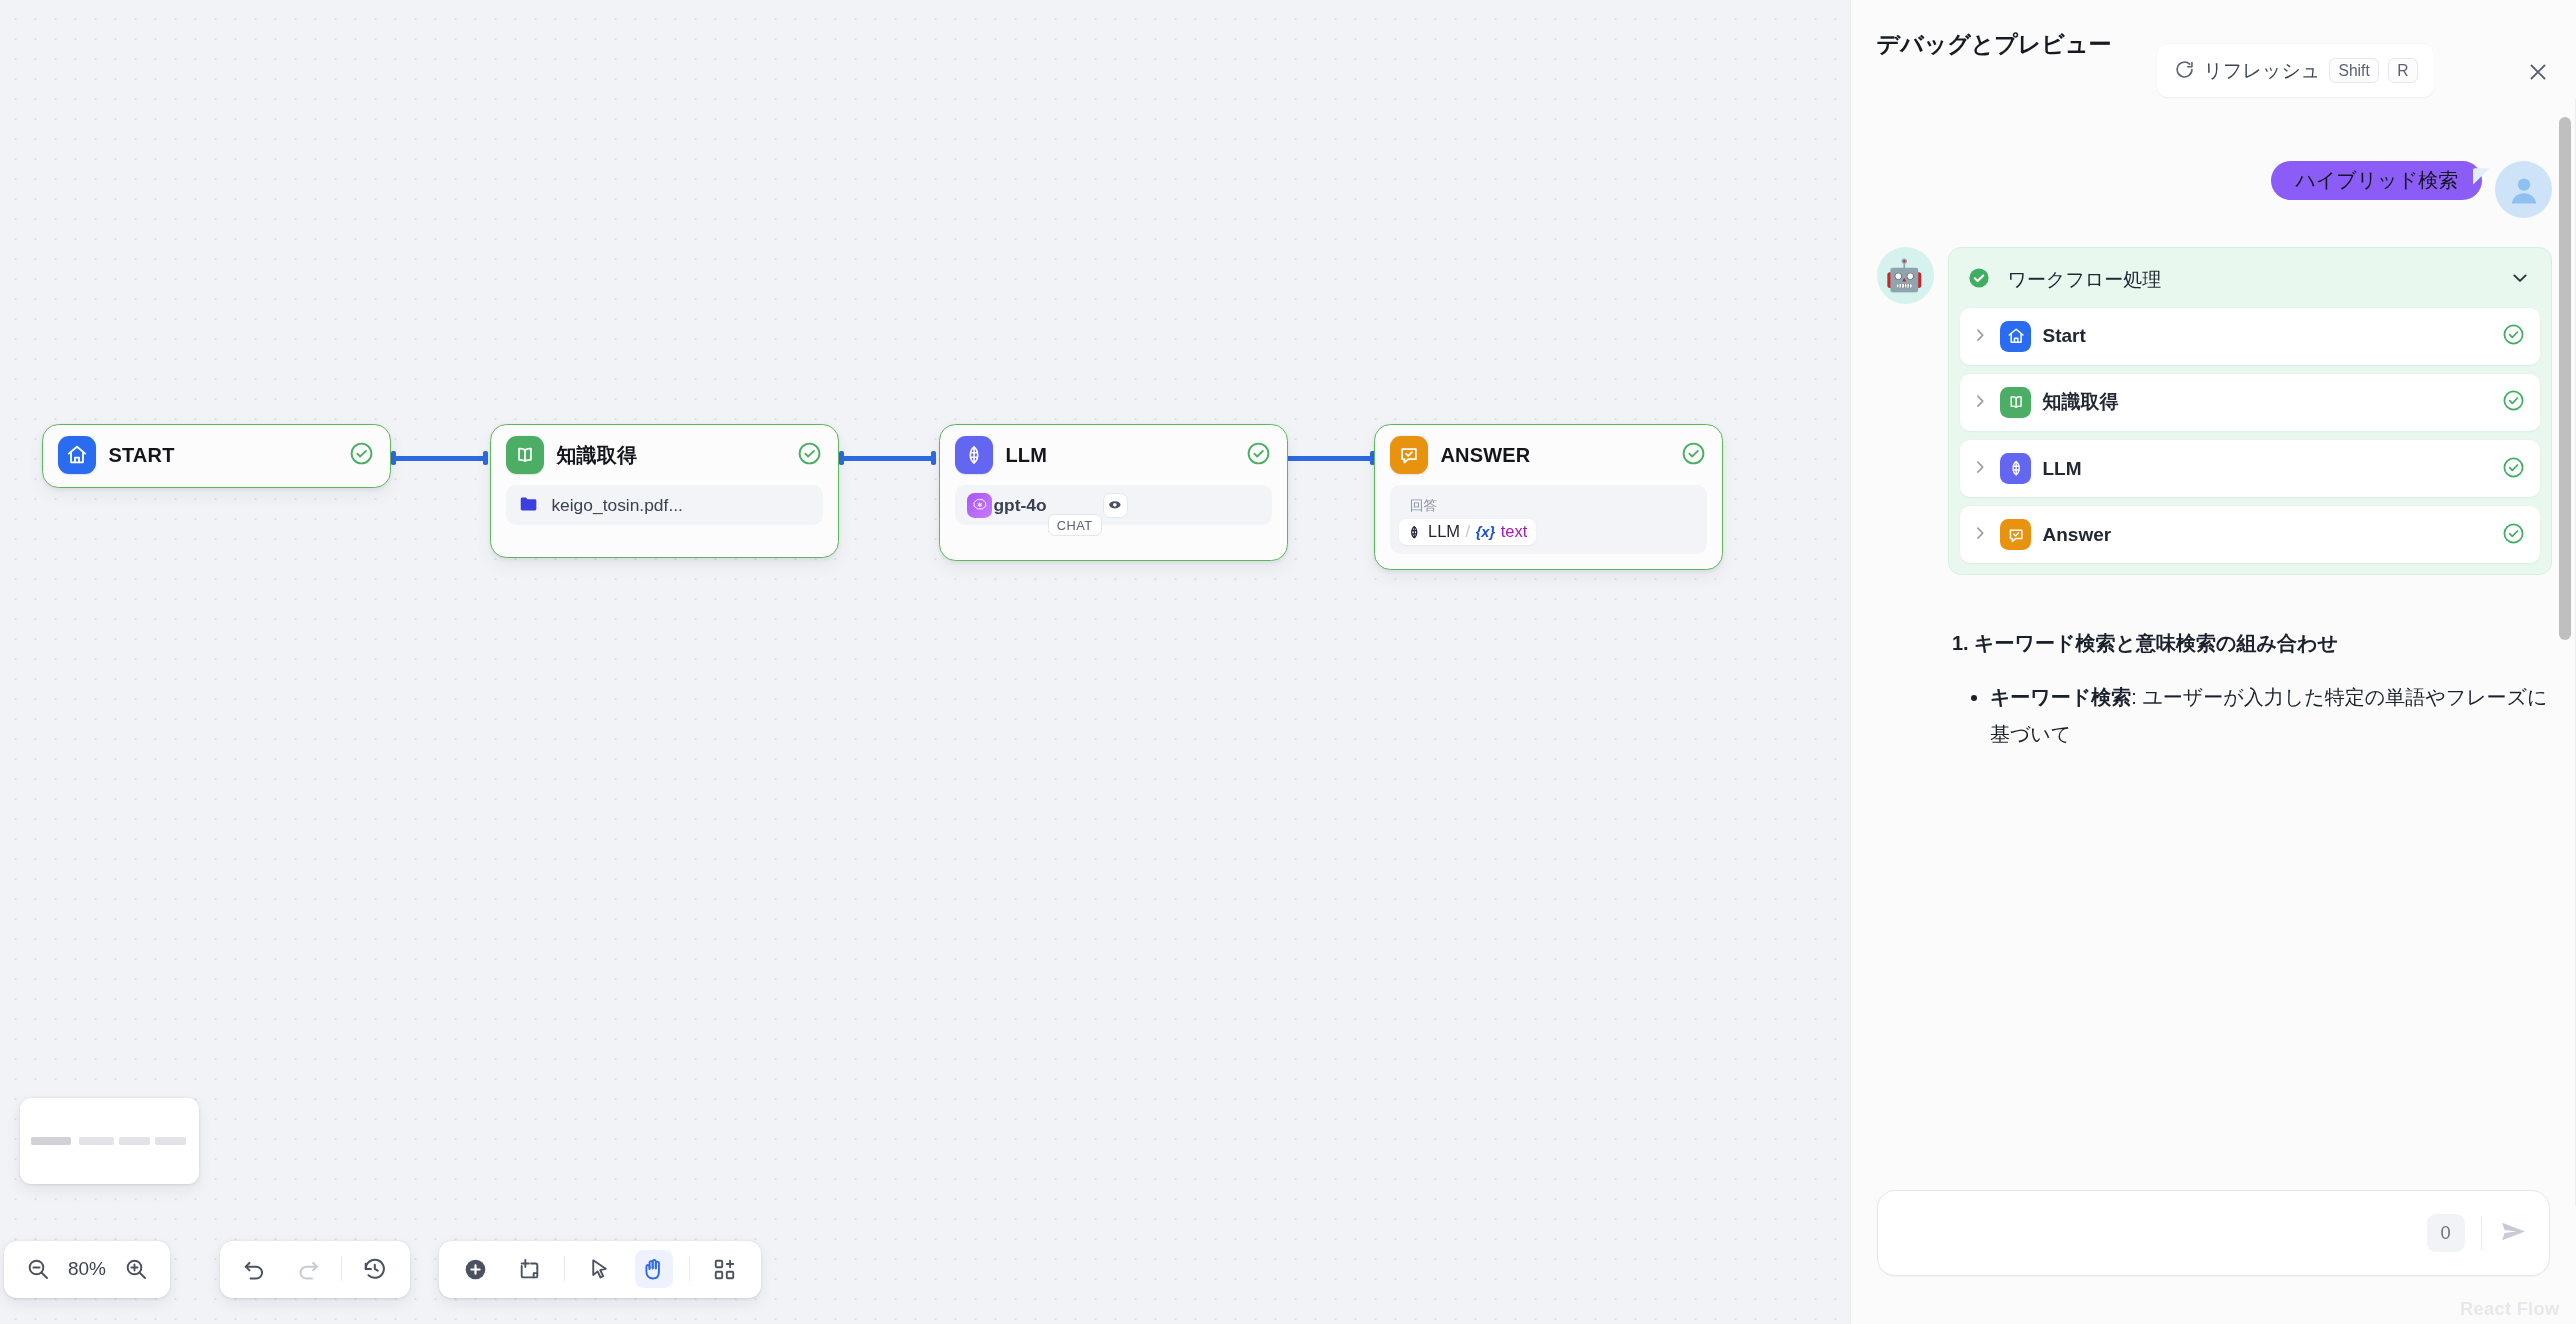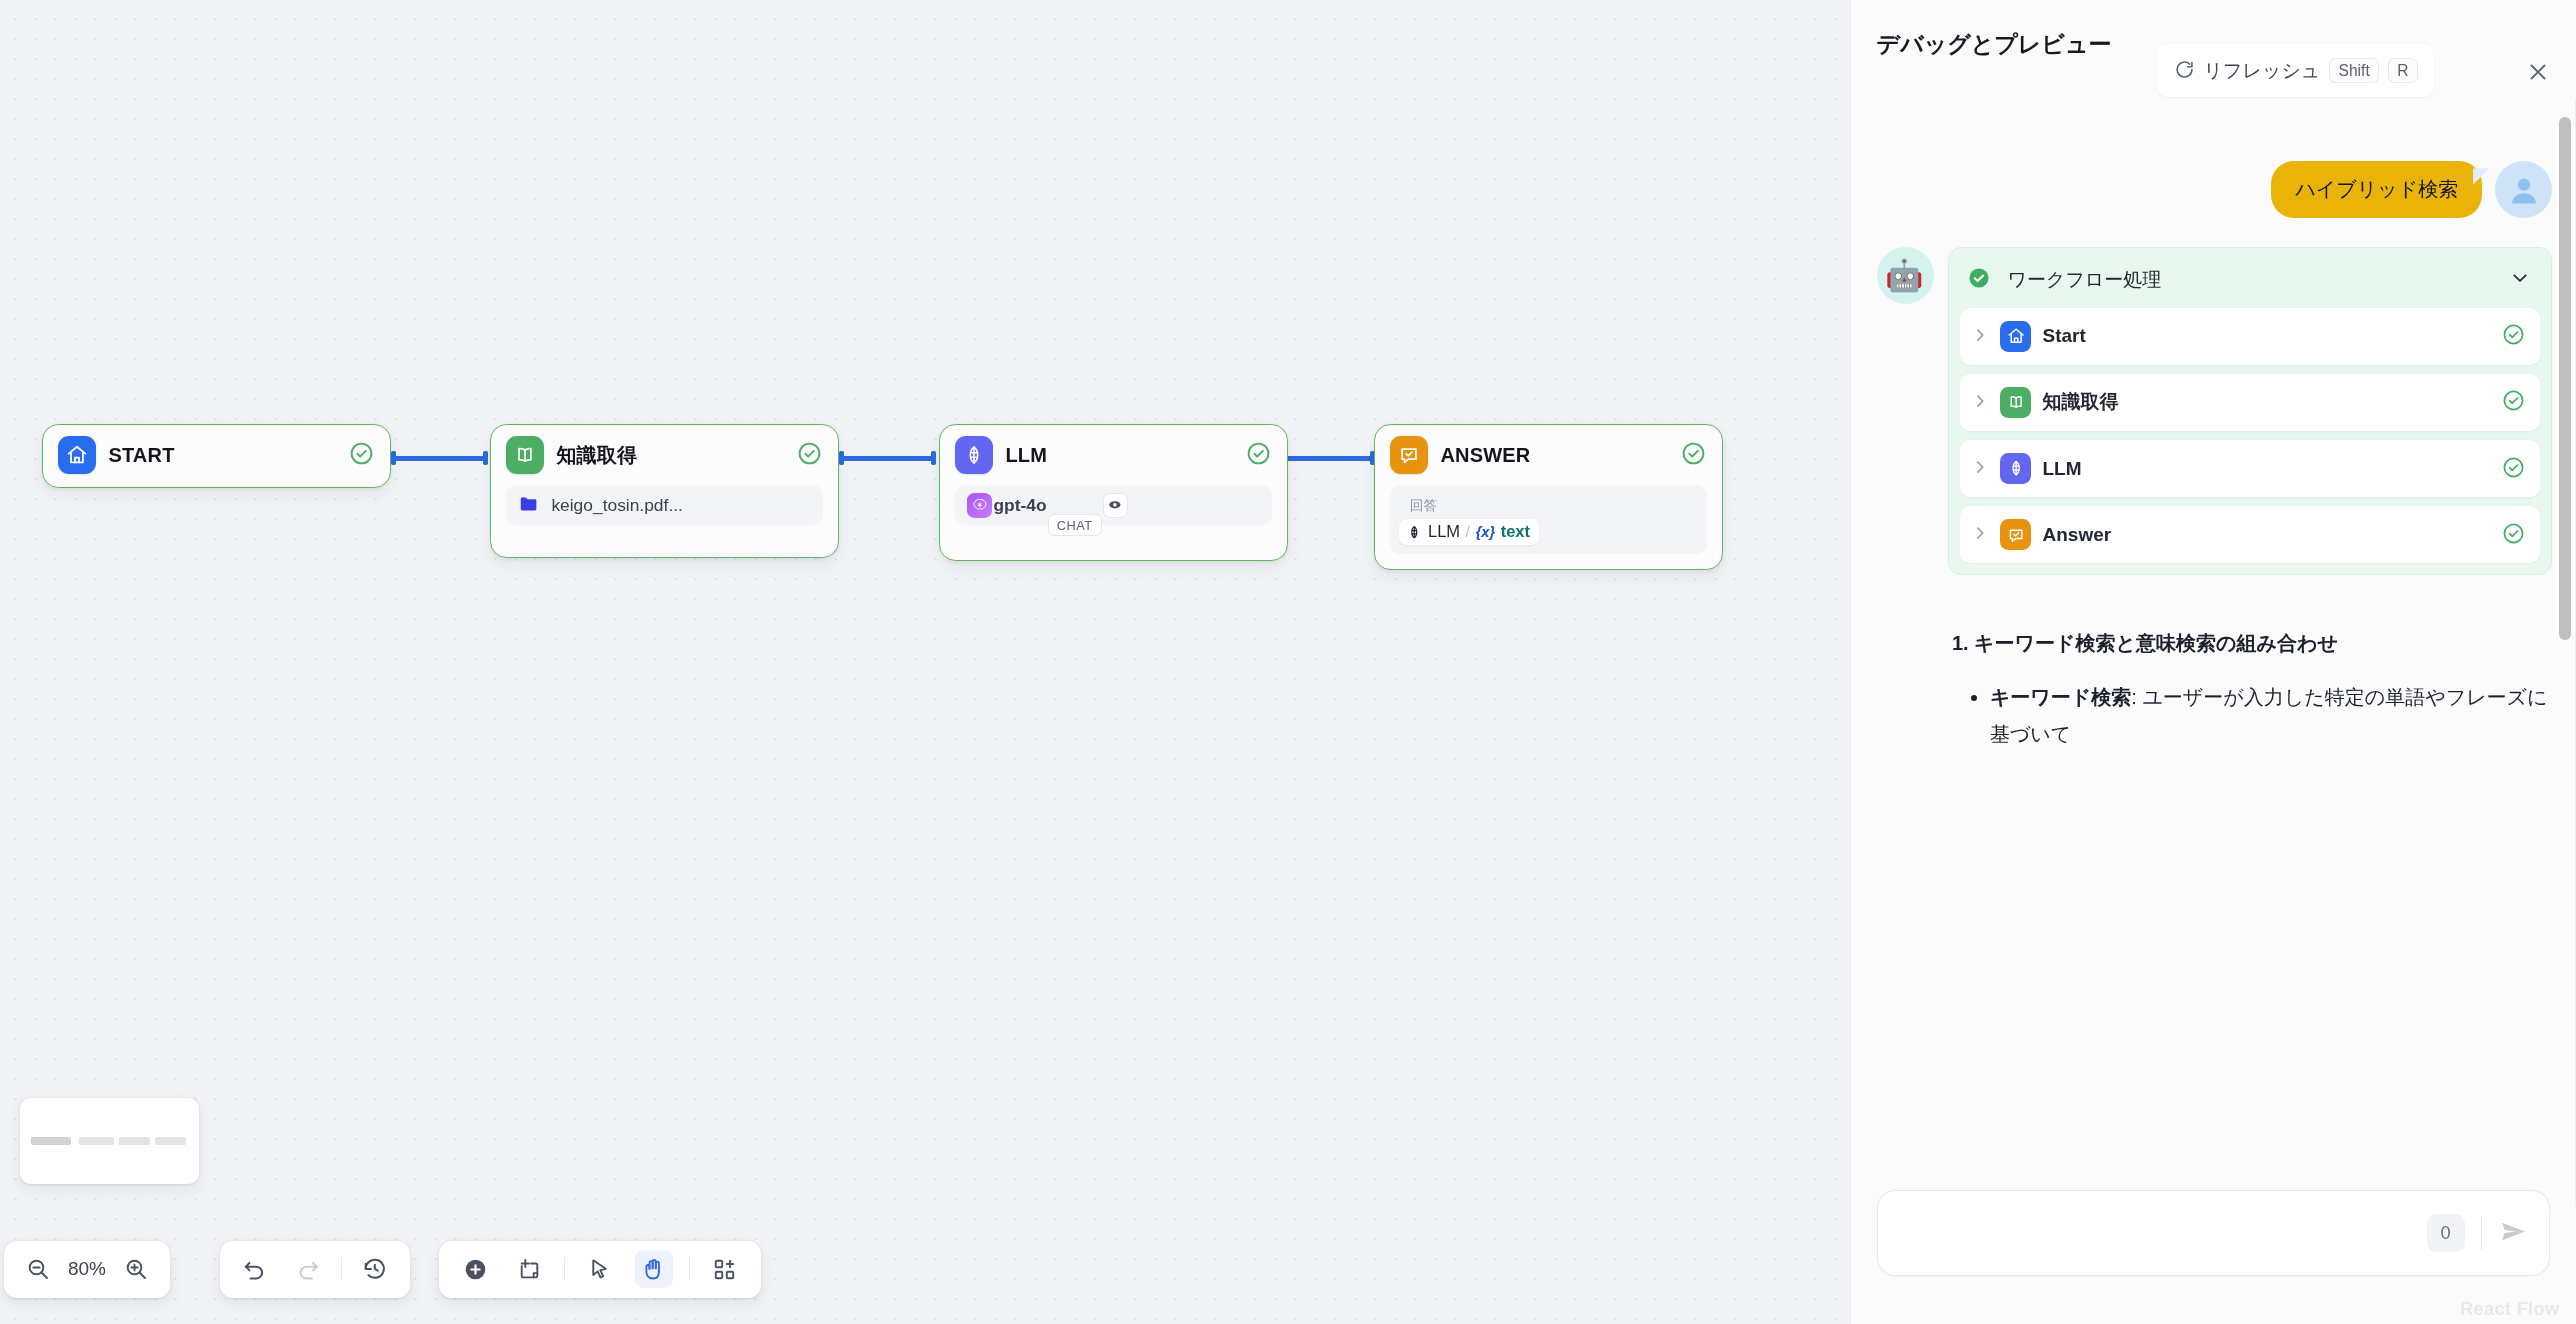--- a/index.html
+++ b/index.html
@@ -143,8 +143,8 @@
 
   .user-row { display:flex; justify-content:flex-end; align-items:flex-start; gap:12.8px; padding:35px 24px 0 0; }
   .user-bubble {
-    background:#eab308; color:#12161f; font-size:20px;
-    border-radius:23px; padding:15px 24px; position:relative;
+    background:#8b5cf6; color:#12161f; font-size:20px;
+    border-radius:23px; padding:6px 24px; position:relative;
   }
   .user-bubble::after{
     content:""; position:absolute; right:-7.3px; top:7.3px;

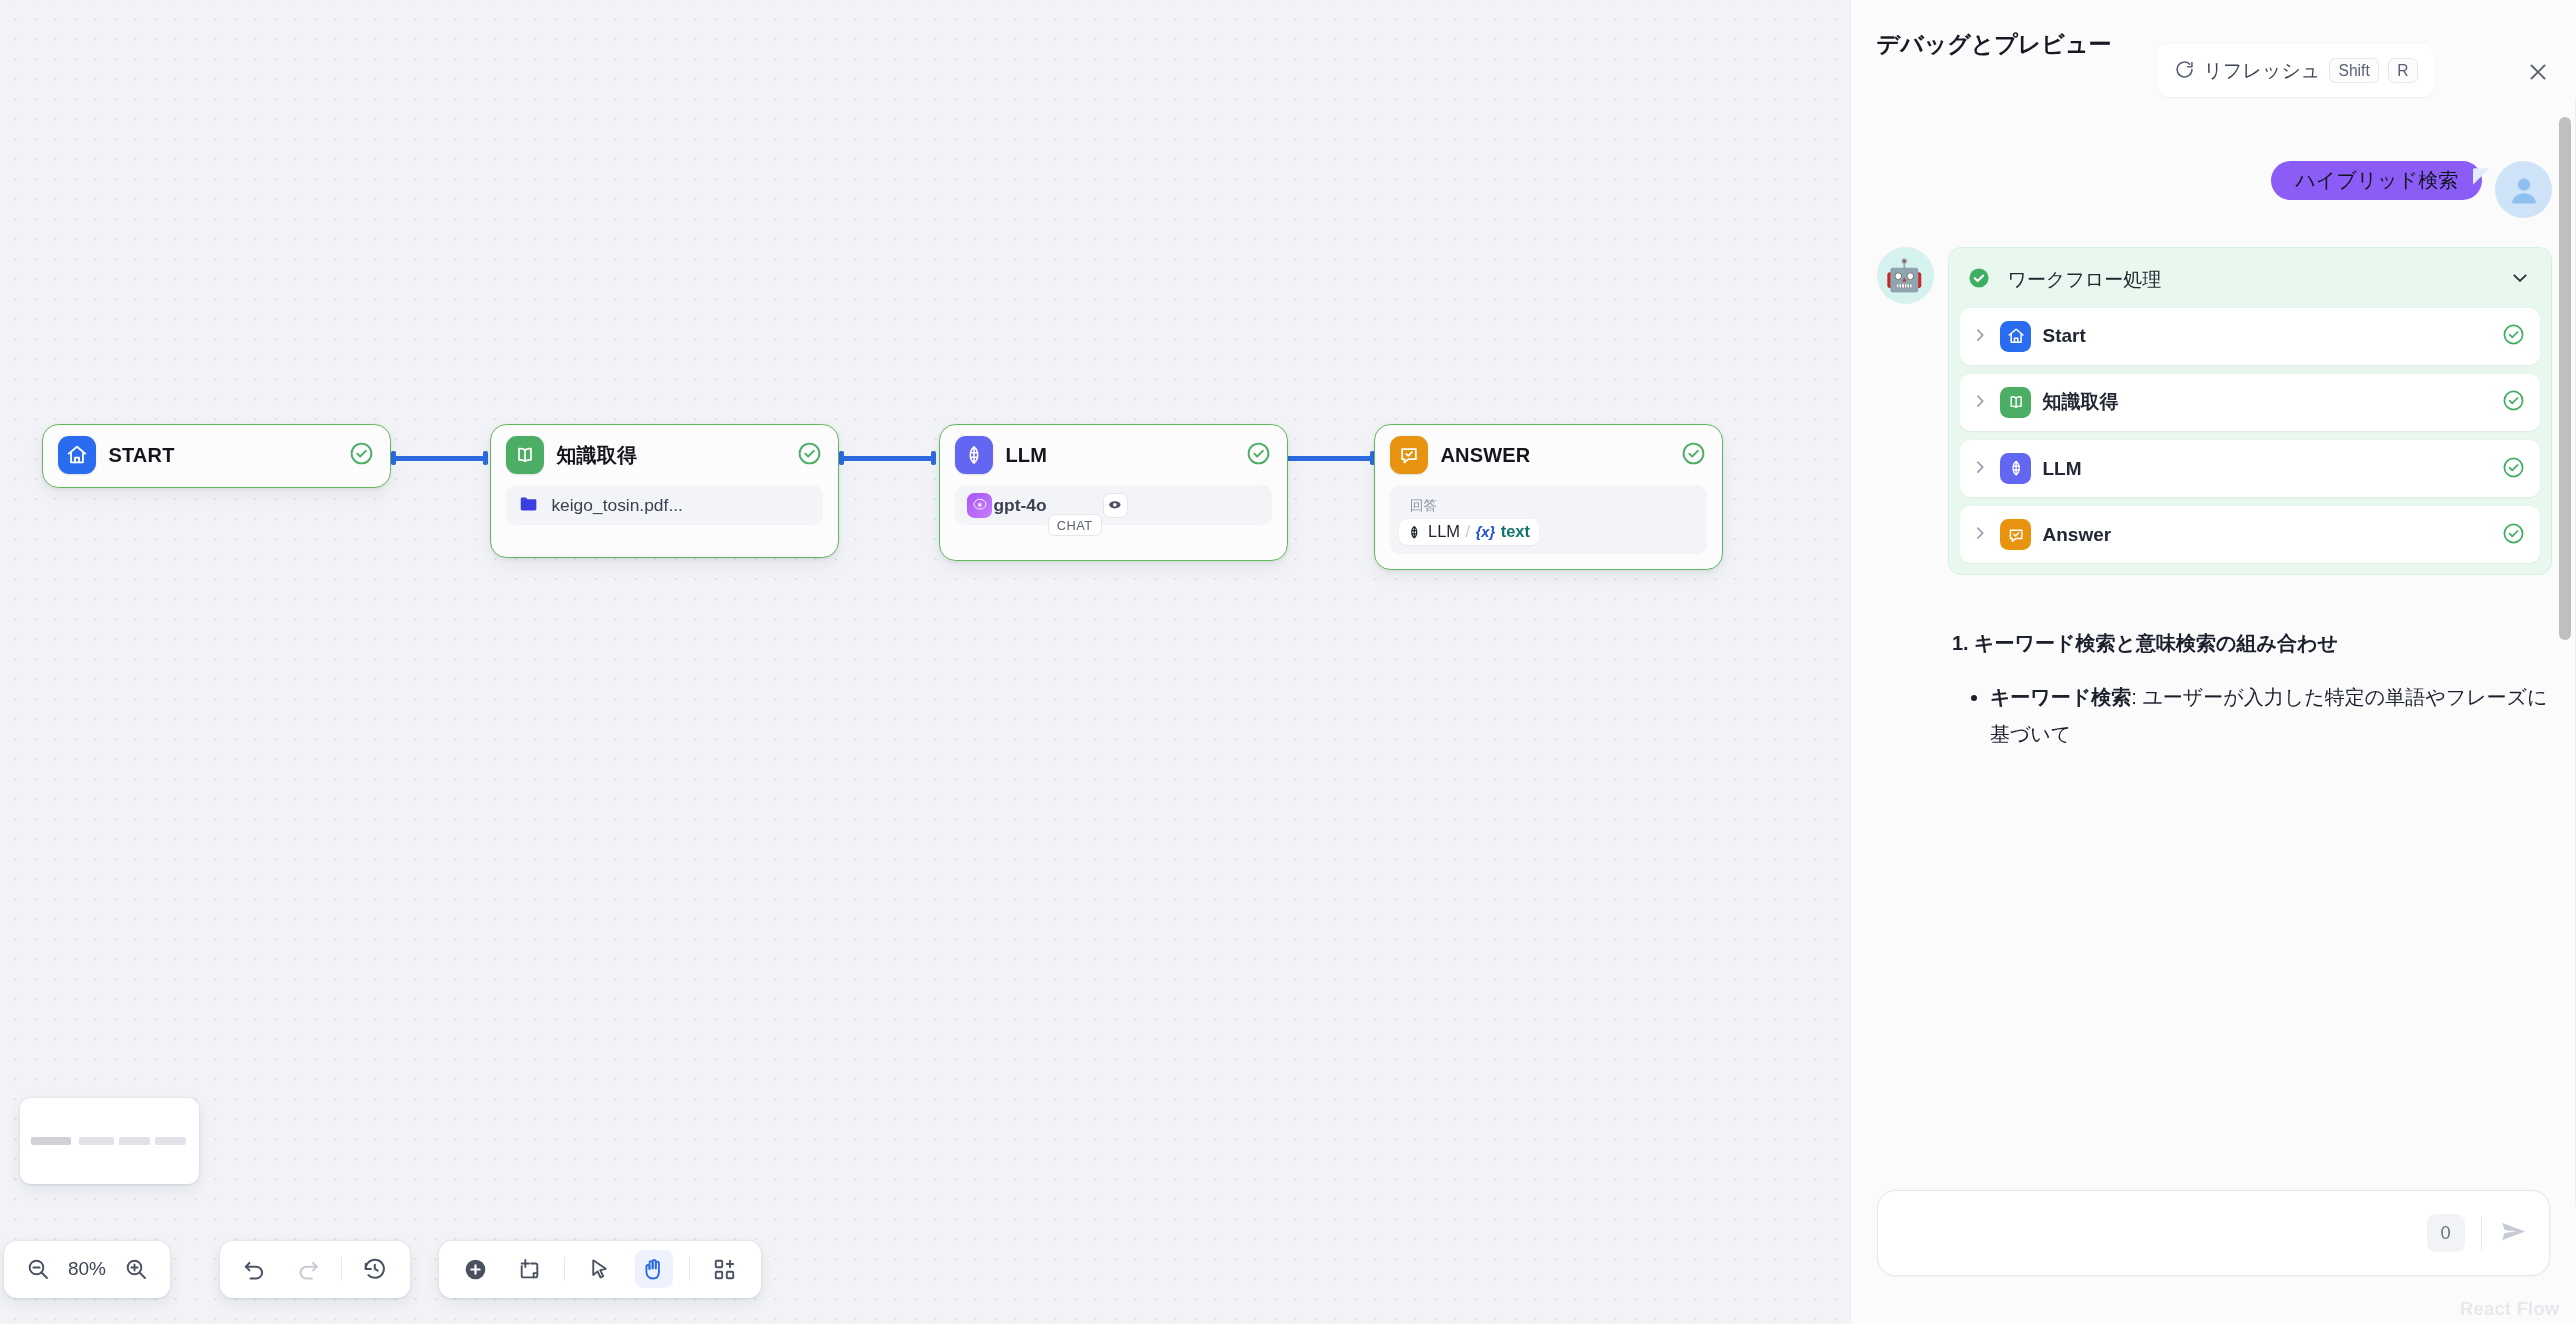--- a/index.html
+++ b/index.html
@@ -67,7 +67,7 @@
   .ans-var .vname { color: #1f2430; font-weight: 500; }
   .ans-var .vsep { color: #c3c8d2; }
   .ans-var .vbrace { color: #1d4ed8; font-style: italic; font-weight: 700; font-size: 14.6px;}
-  .ans-var .vtext { color: #0f766e; font-weight: 700; }
+  .ans-var .vtext { color: #a21caf; font-weight: 400; }
 
   .edge { position: absolute; height: 4.6px; background: #2d6ae0; border-radius: 1.8px; }
   .edge::before, .edge::after {

